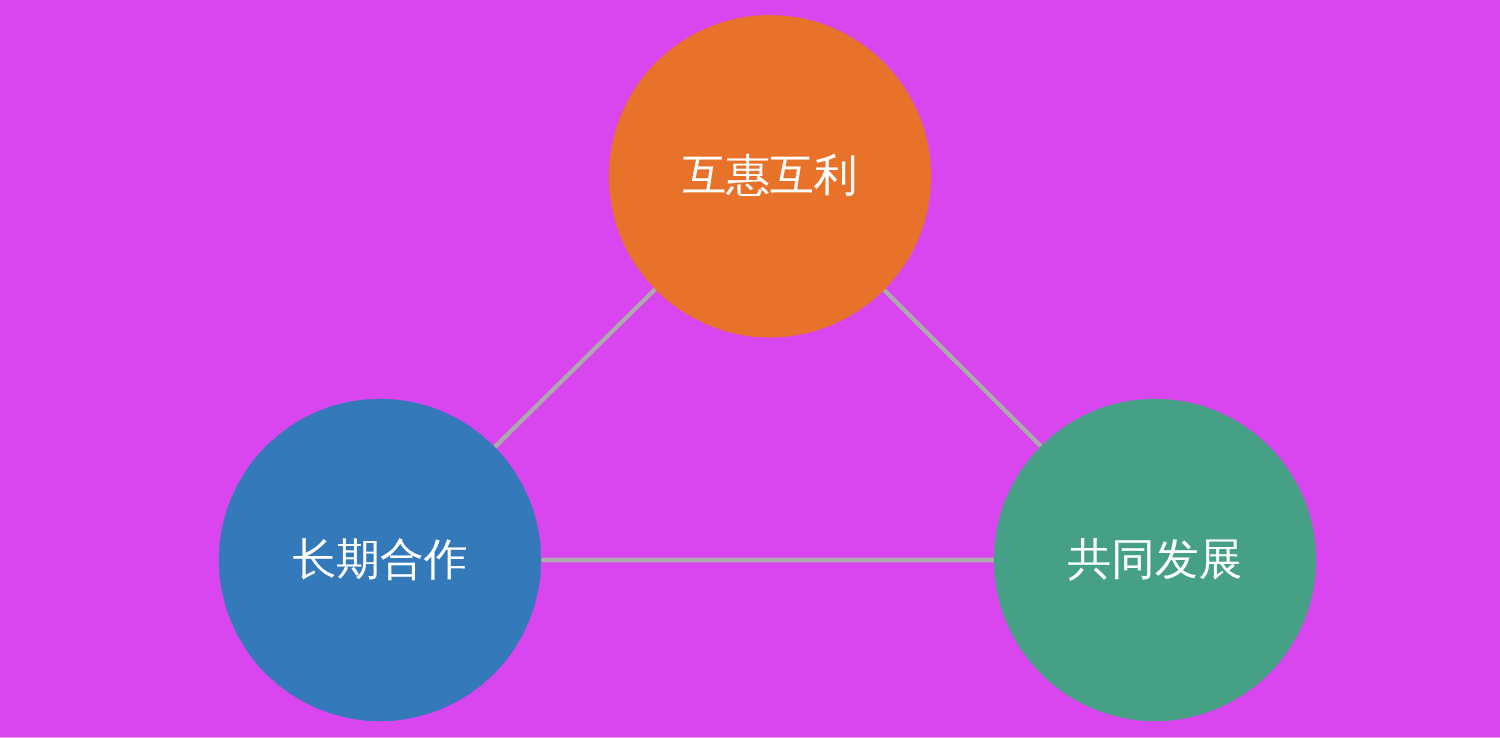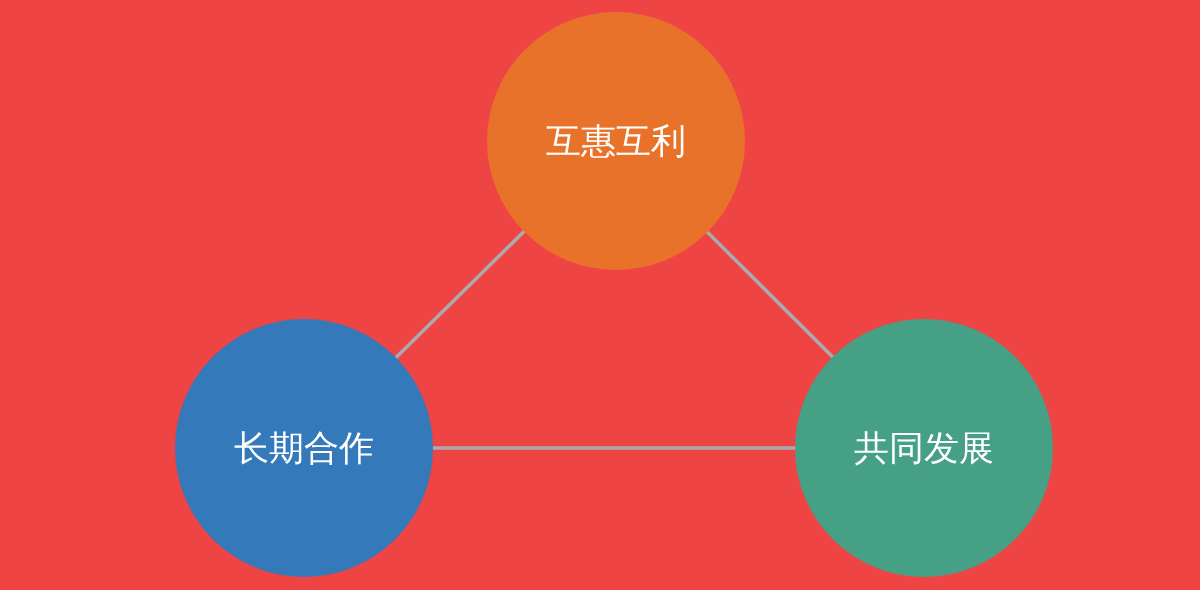--- a/index.html
+++ b/index.html
@@ -11,7 +11,7 @@
     position: relative;
     width: 1200px;
     height: 590px;
-    background: #ef4444;
+    background: #d946ef;
     overflow: hidden;
     font-family: "DejaVu Sans", "Liberation Sans", sans-serif;
   }

